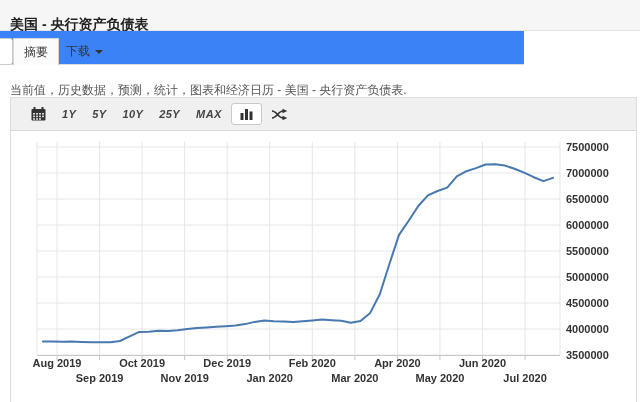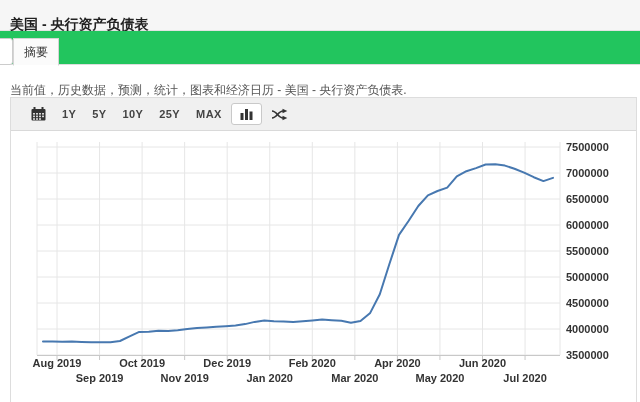--- a/index.html
+++ b/index.html
@@ -12,7 +12,7 @@
     background:#f6f6f6;border-bottom:1px solid #e3e3e3;box-sizing:border-box;}
   .page-title{margin:0;padding:16px 0 0 10px;font-size:14px;font-weight:bold;color:#222;}
   
-  .tab-bar{position:absolute;left:0;top:31px;width:640px;height:34px;background:#22c55e;
+  .tab-bar{position:absolute;left:0;top:31px;width:524px;height:34px;background:#3b82f6;
     border-bottom:1px solid #dddddd;box-sizing:border-box;text-decoration:underline;}
   .tab-fragment{position:absolute;left:-6px;top:7px;width:17px;height:25px;background:#fff;
     border:1px solid #cccccc;border-radius:0 3px 3px 0;}

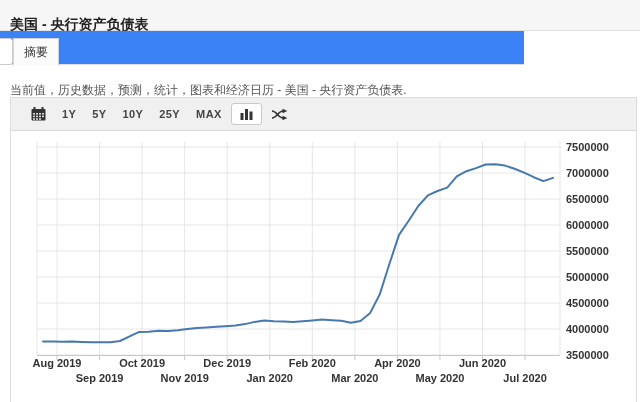--- a/index.html
+++ b/index.html
@@ -52,6 +52,9 @@
   <div class="tab-fragment"></div>
   <div class="tab active">
     <span>摘要</span>
+  </div>
+  <div class="tab plain">
+    <span>下载</span><span class="caret"></span>
   </div>
 </div>
 

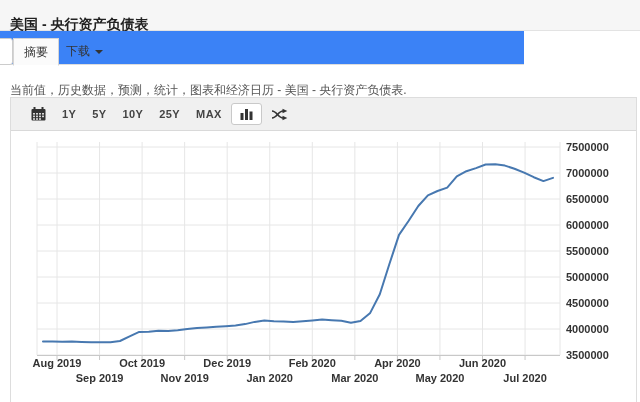--- a/index.html
+++ b/index.html
@@ -33,7 +33,7 @@
     align-items:center;padding-left:12px;box-sizing:border-box;}
   .tb-btn{background:transparent;border:none;font-family:"Liberation Sans",sans-serif;
     font-size:11px;font-weight:bold;color:#444;padding:4px 7px;margin:0 1px;cursor:pointer;
-    letter-spacing:0.4px;display:flex;align-items:center;line-height:1;}
+    letter-spacing:0.4px;display:flex;align-items:center;line-height:1;font-style:italic;}
   .tb-btn svg{display:block;}
   .tb-btn.active-type{background:#ffffff;border:1px solid #c9c9c9;border-radius:3px;padding:4px 8px;}
   

